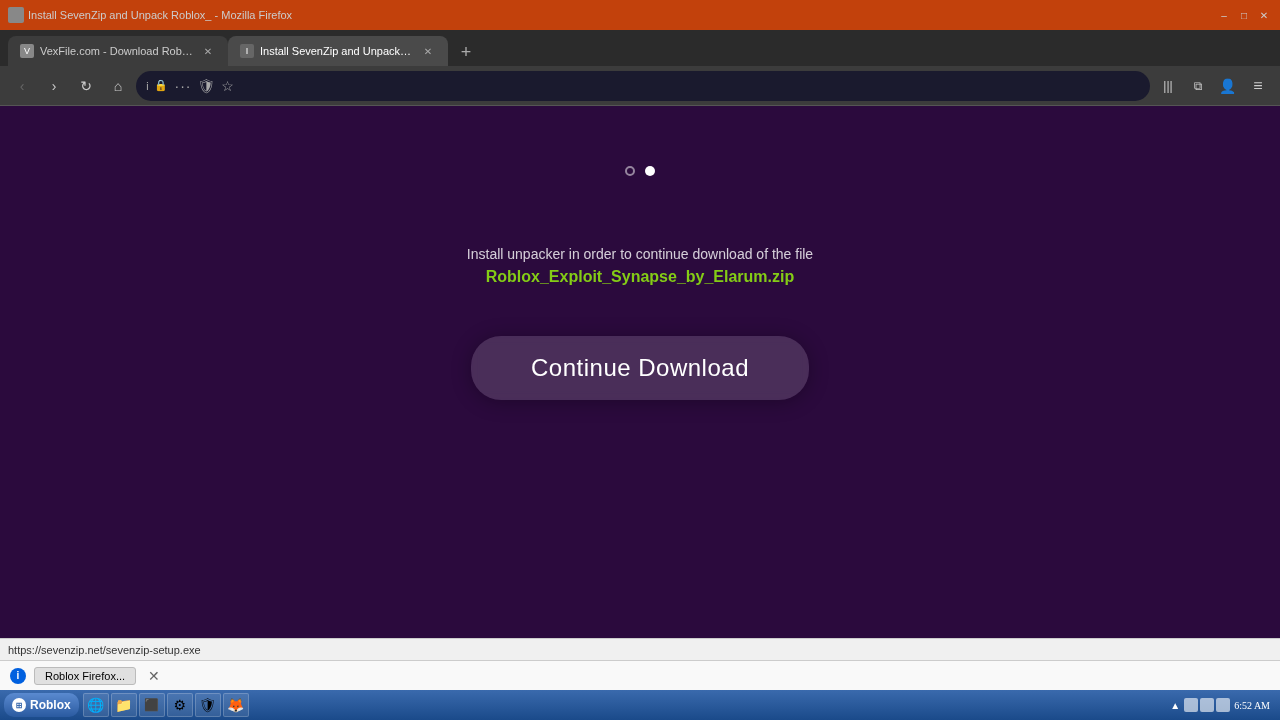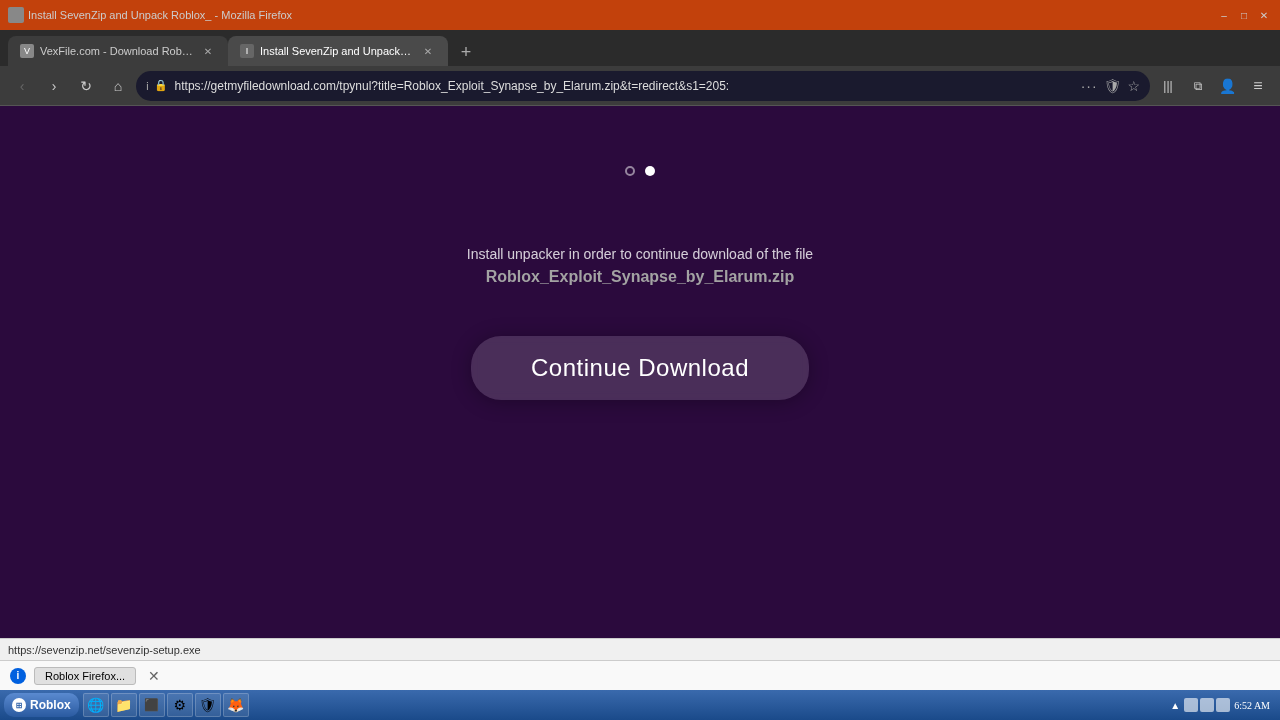--- a/index.html
+++ b/index.html
@@ -411,7 +411,6 @@
     <div class="address-bar">
       <span class="address-bar-icon">ℹ</span>
       <span class="address-bar-lock">🔒</span>
-      <span class="address-text">https://getmyfiledownload.com/tpynul?title=Roblox_Exploit_Synapse_by_Elarum.zip&amp;t=redirect&amp;s1=205:</span>
       <span class="address-dots">···</span>
       <span class="address-shield">🛡</span>
       <span class="address-star">☆</span>

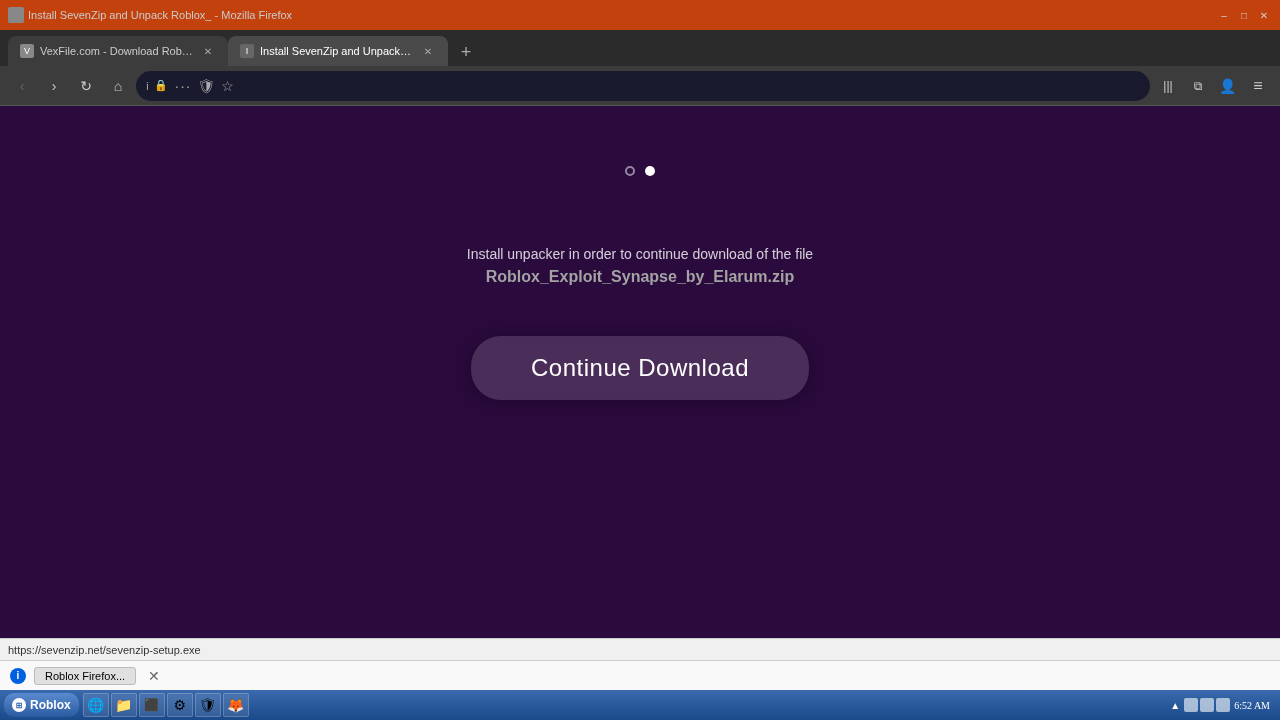--- a/index.html
+++ b/index.html
@@ -197,7 +197,7 @@
       text-align: center;
     }
     .filename-text {
-      color: #a3a3a3;
+      color: #84cc16;
       font-size: 16px;
       font-weight: bold;
       margin-bottom: 50px;

